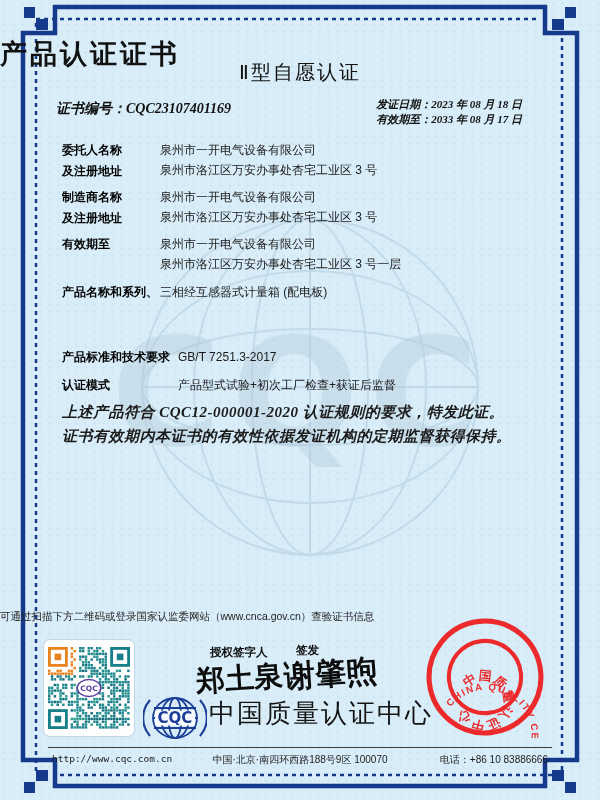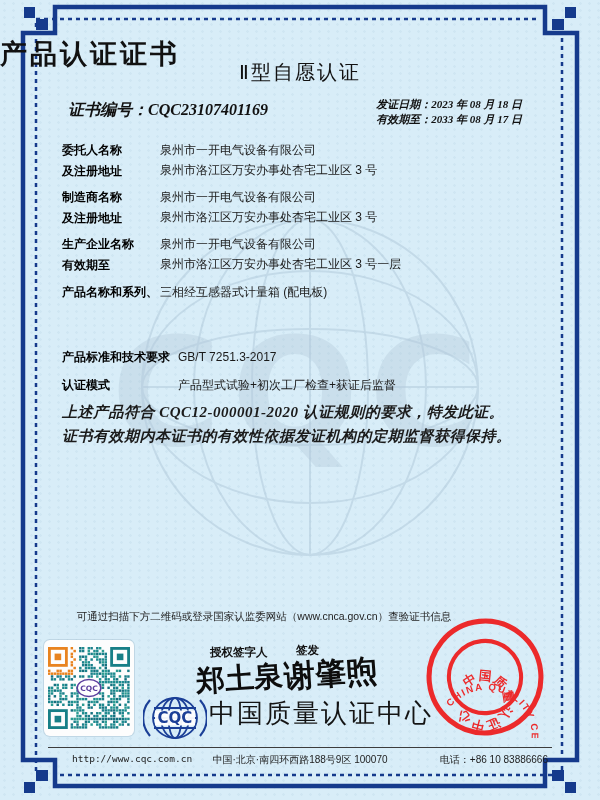--- a/index.html
+++ b/index.html
@@ -24,7 +24,7 @@
   #title{left:0;top:36px;width:600px;text-align:left;font-size:27px;font-weight:bold;letter-spacing:3px;}
   #subtitle{left:0;top:59px;width:600px;text-align:center;font-size:20px;letter-spacing:2px;}
   .kaiti{font-family:"Liberation Serif","DejaVu Serif",serif;font-style:italic;font-weight:bold;}
-  #certno{left:68px;top:100px;font-size:16px;}
+  #certno{left:56px;top:100px;font-size:14px;}
   #dates{right:78px;top:97px;font-size:11px;text-align:left;line-height:15px;}
   
   .frow{left:62px;width:492px;}

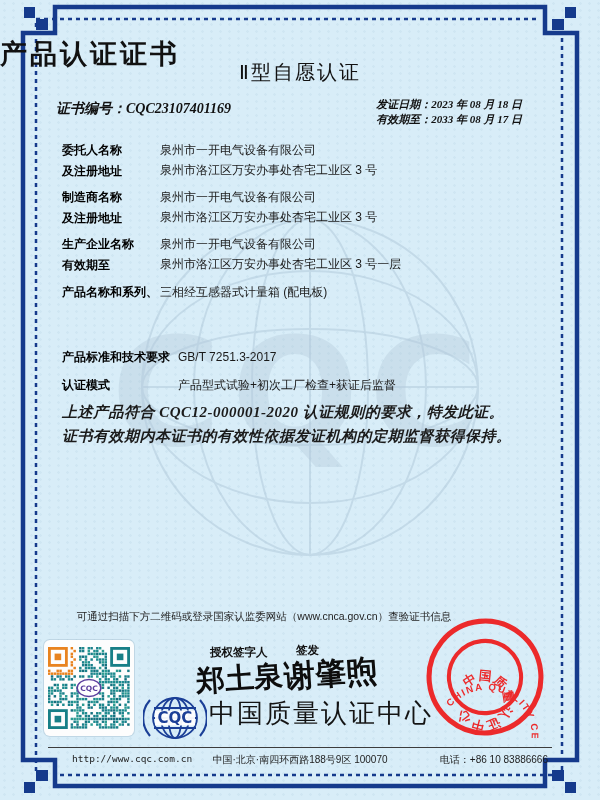--- a/index.html
+++ b/index.html
@@ -114,7 +114,6 @@
 </div>
 <div class="abs frow" id="row3">
   <div class="flabel">
-      <div>生产企业名称</div>
       <div>有效期至</div>
     </div>
   <div class="fvalue">

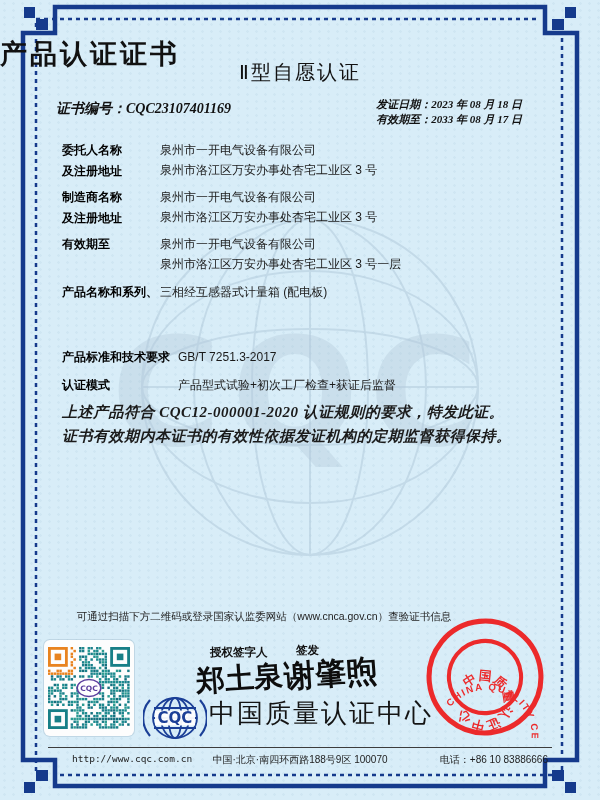--- a/index.html
+++ b/index.html
@@ -37,7 +37,7 @@
   .stmt{left:62px;font-size:15px;letter-spacing:.5px;color:#1b1b1b;}
   #stmt1{top:403px;} #stmt2{top:427px;}
   
-  #qr-note{left:0;top:610px;width:528px;text-align:center;font-size:10.5px;color:#222;}
+  #qr-note{left:0;top:610px;width:528px;font-size:10.5px;color:#222;}
   #qr-card{left:44px;top:640px;width:90px;height:96px;background:#fdfdfd;border-radius:6px;box-shadow:0 0 0 1px rgba(120,150,170,.25);}
   #qr-card svg{position:absolute;left:4px;top:6px;}
   #sig-label-1{left:210px;top:645px;font-size:11.5px;font-weight:bold;}

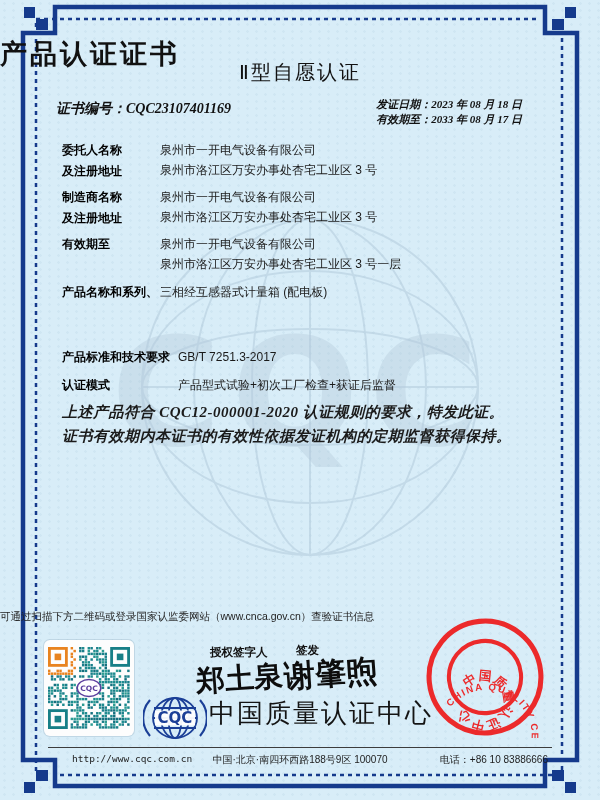--- a/index.html
+++ b/index.html
@@ -51,7 +51,7 @@
   #seal{left:424px;top:616px;width:122px;height:122px;opacity:.92;}
   
   #footer-rule{left:48px;top:747px;width:504px;border-top:1.5px solid #3c3c3c;height:0;}
-  #footer-url{left:52px;top:753px;font-family:"DejaVu Sans Mono","Liberation Mono",monospace;font-size:9.5px;color:#1c1c1c;margin-left:20px;}
+  #footer-url{left:52px;top:753px;font-family:"DejaVu Sans Mono","Liberation Mono",monospace;font-size:9.5px;color:#1c1c1c;}
   #footer-addr{left:160px;top:753px;width:280px;text-align:center;font-size:10px;color:#1c1c1c;}
   #footer-phone{right:52px;top:753px;font-size:10px;color:#1c1c1c;}
 </style>

